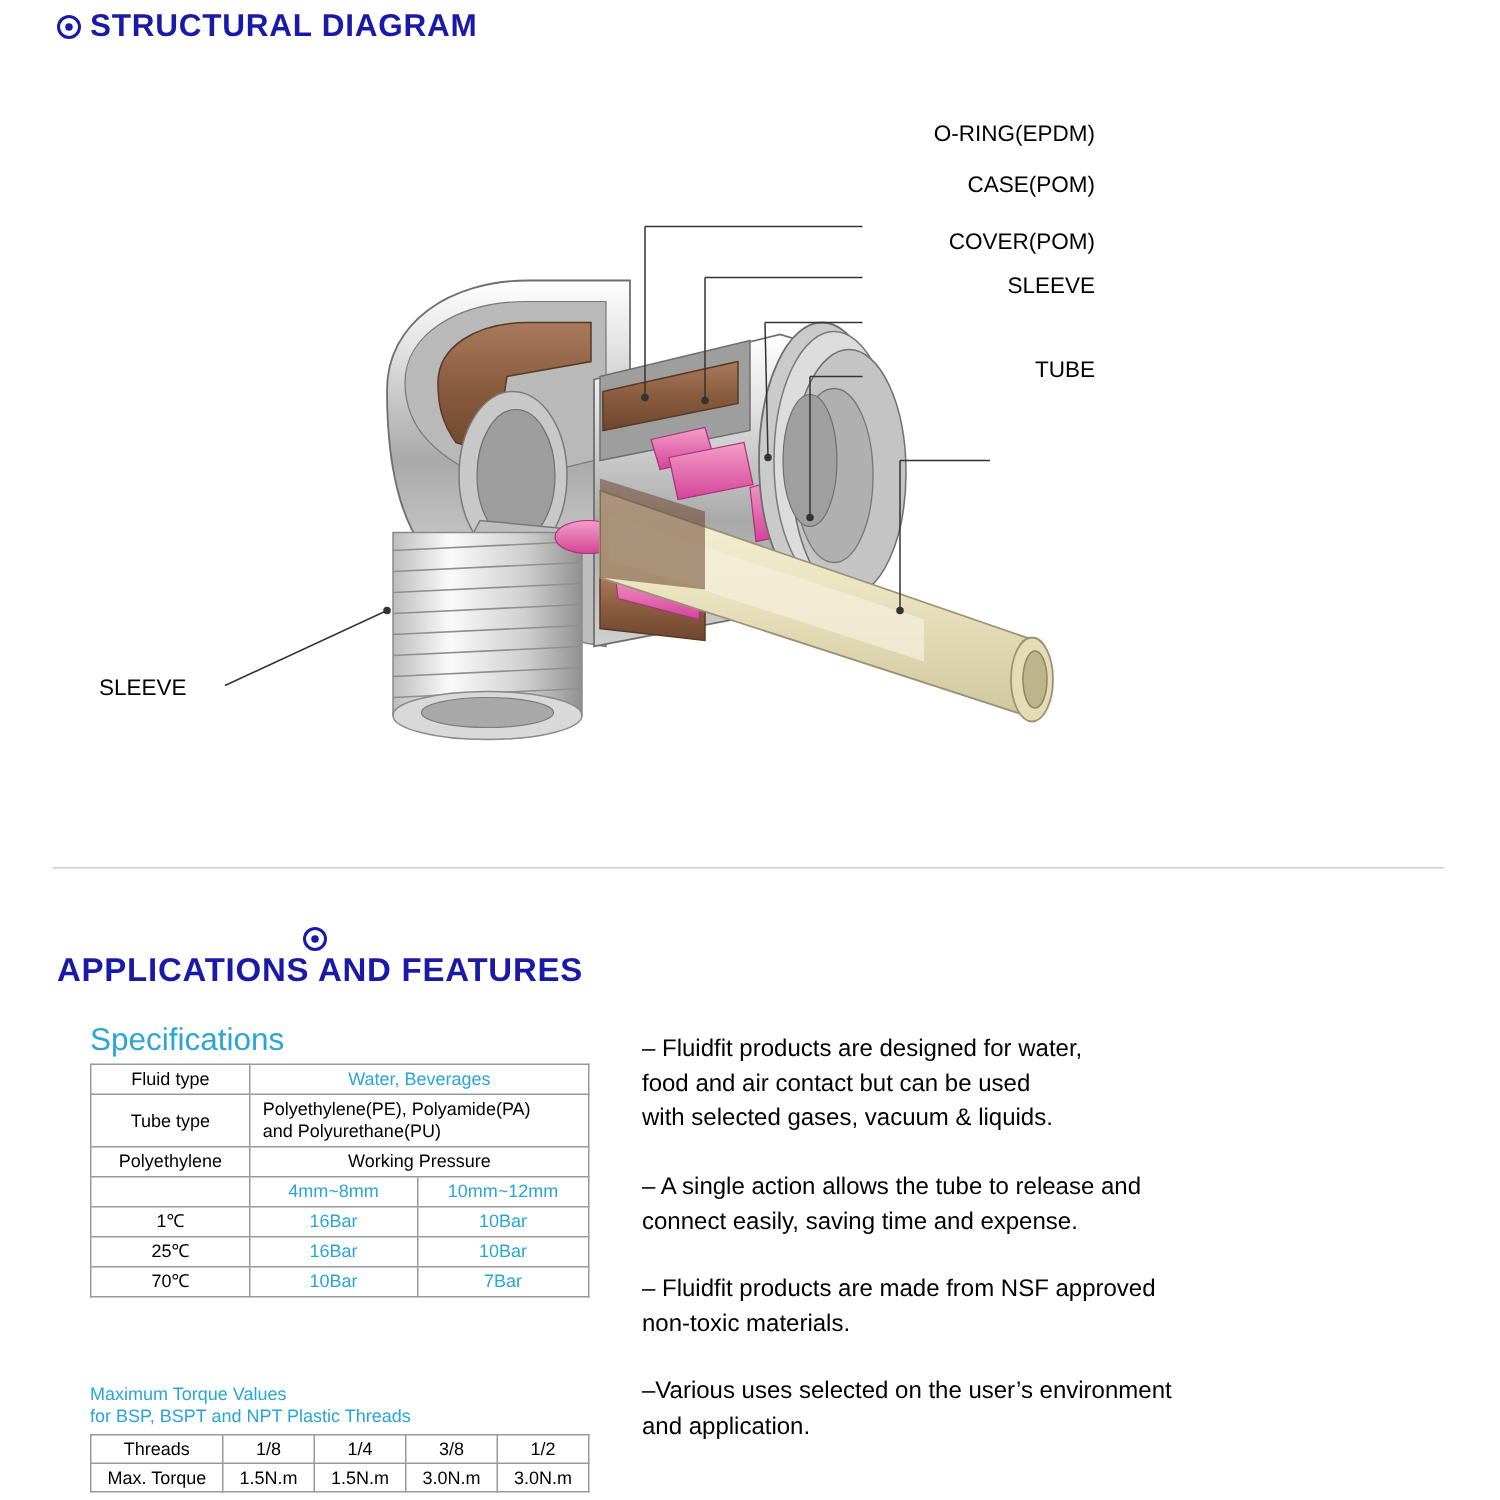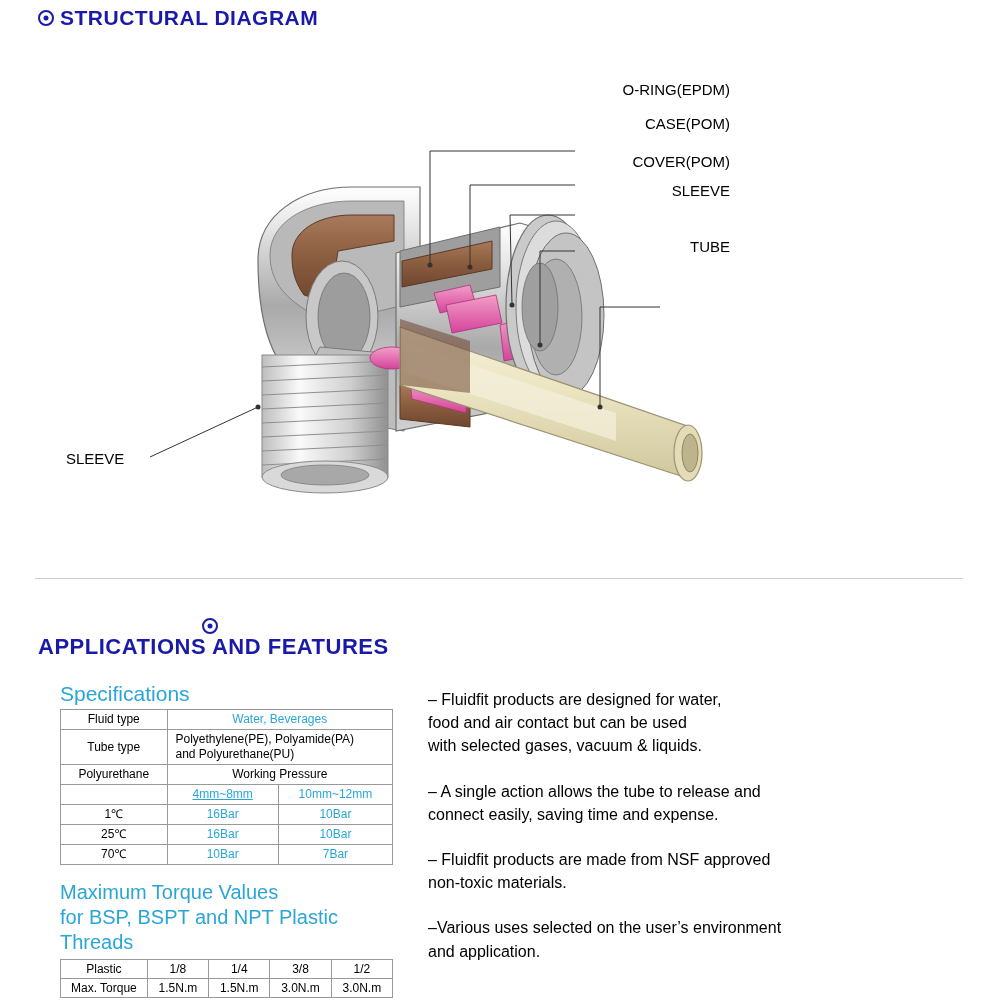--- a/index.html
+++ b/index.html
@@ -304,7 +304,7 @@
 and Polyurethane(PU)</td>
       </tr>
       <tr>
-        <td>Polyurethane</td>
+        <td>Polyethylene</td>
         <td colspan="2">Working Pressure</td>
       </tr>
       <tr>

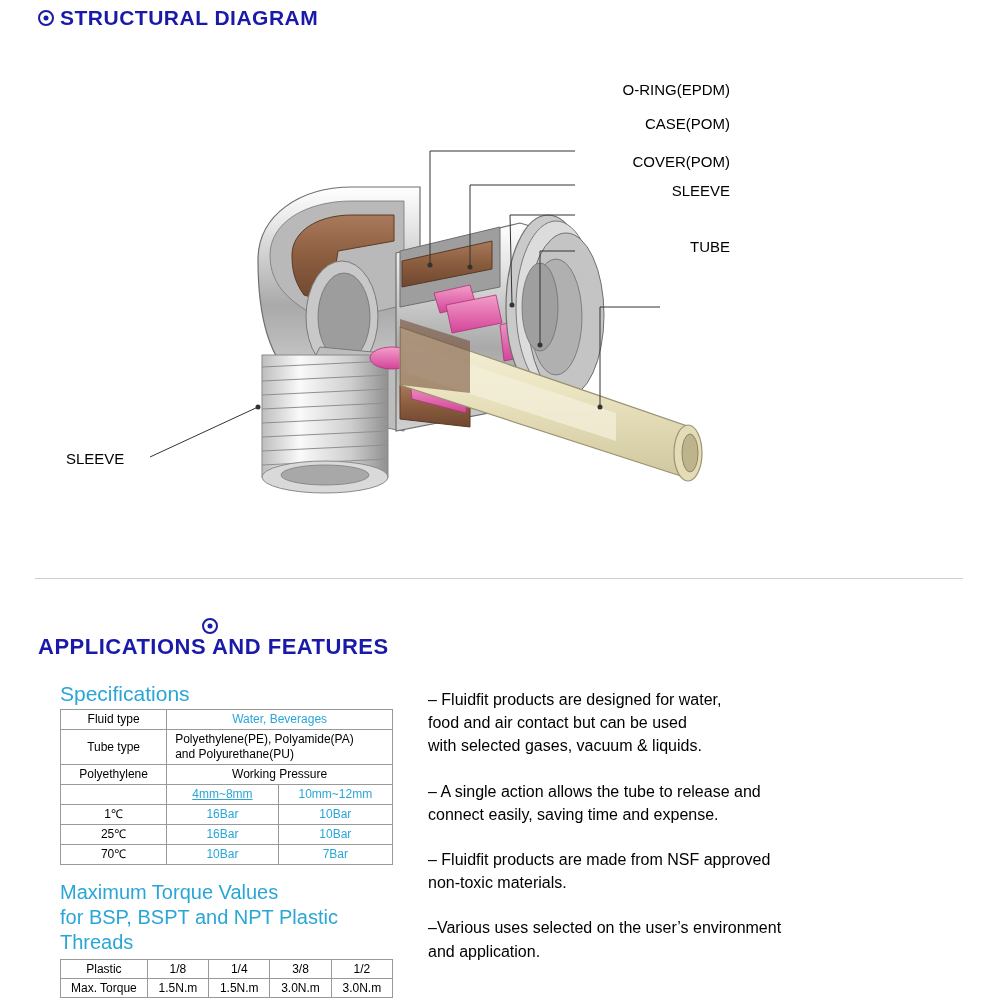--- a/index.html
+++ b/index.html
@@ -309,7 +309,7 @@
       </tr>
       <tr>
         <td></td>
-        <td class="cyan" style="width:114px;text-decoration:underline;">4mm~8mm</td>
+        <td class="cyan" style="width:114px;">4mm~8mm</td>
         <td class="cyan" style="width:114px;">10mm~12mm</td>
       </tr>
       <tr>

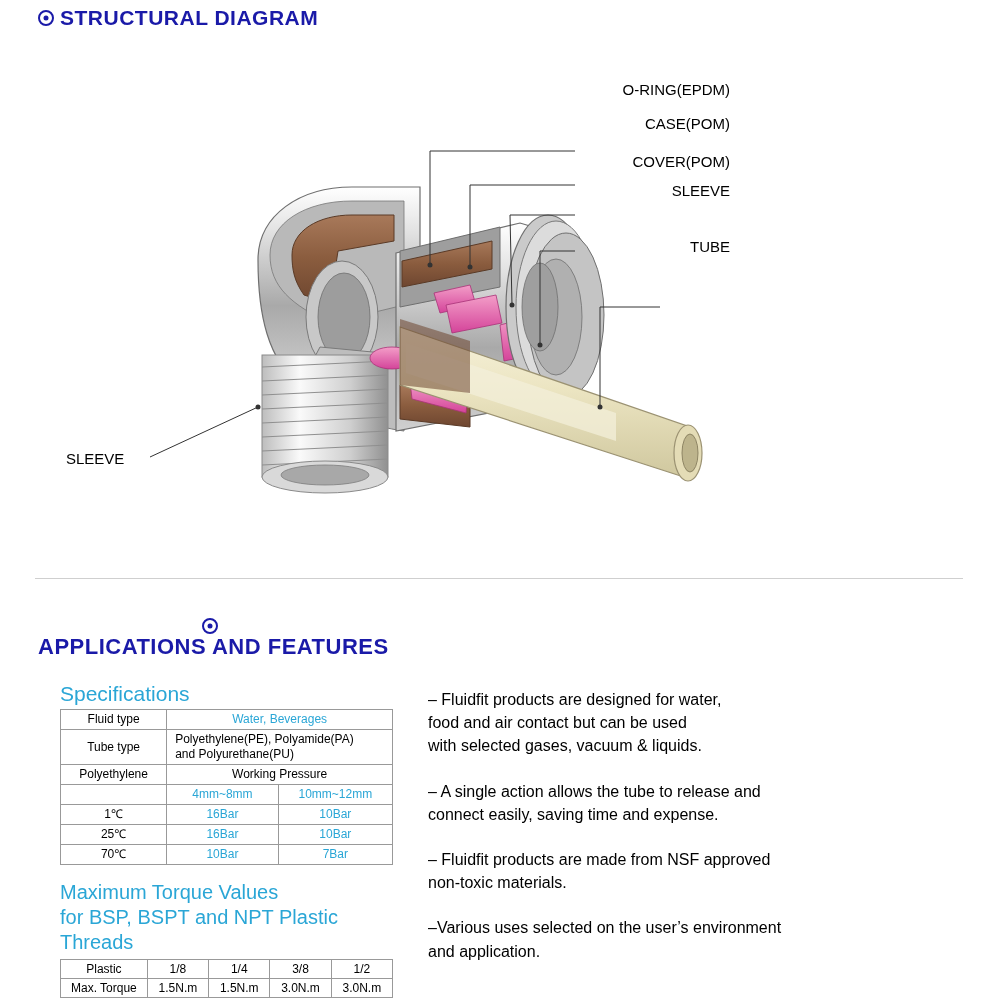--- a/index.html
+++ b/index.html
@@ -121,9 +121,10 @@
   }
   .torque-title {
     color: #2aa6d6;
-    font-size: 20px;
+    font-size: 12px;
     line-height: 1.25;
     margin-bottom: 4px;
+    margin-top: 42px;
   }
   table.torque-table {
     border-collapse: collapse;

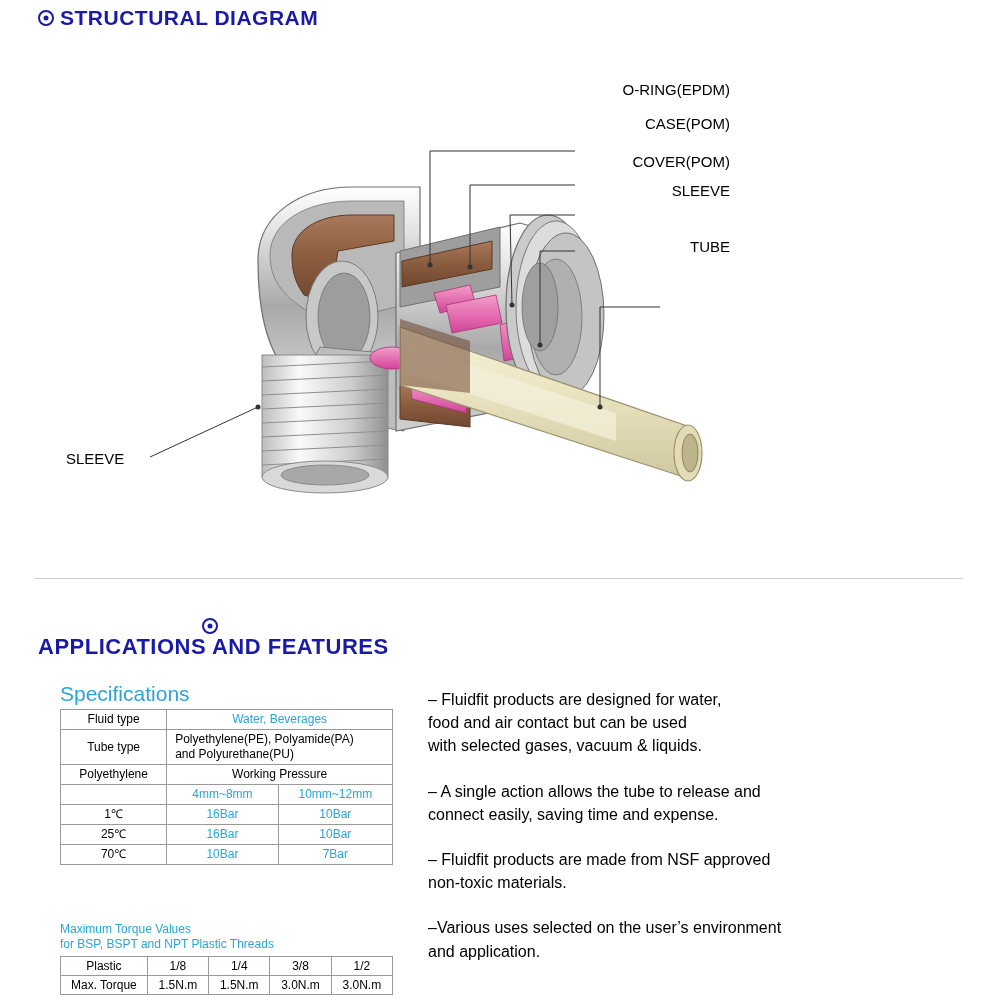--- a/index.html
+++ b/index.html
@@ -340,7 +340,7 @@
   <table class="torque-table">
     <tbody>
       <tr>
-        <td style="width:95px;">Plastic</td>
+        <td style="width:95px;">Threads</td>
         <td style="width:58px;">1/8</td>
         <td style="width:58px;">1/4</td>
         <td style="width:58px;">3/8</td>

